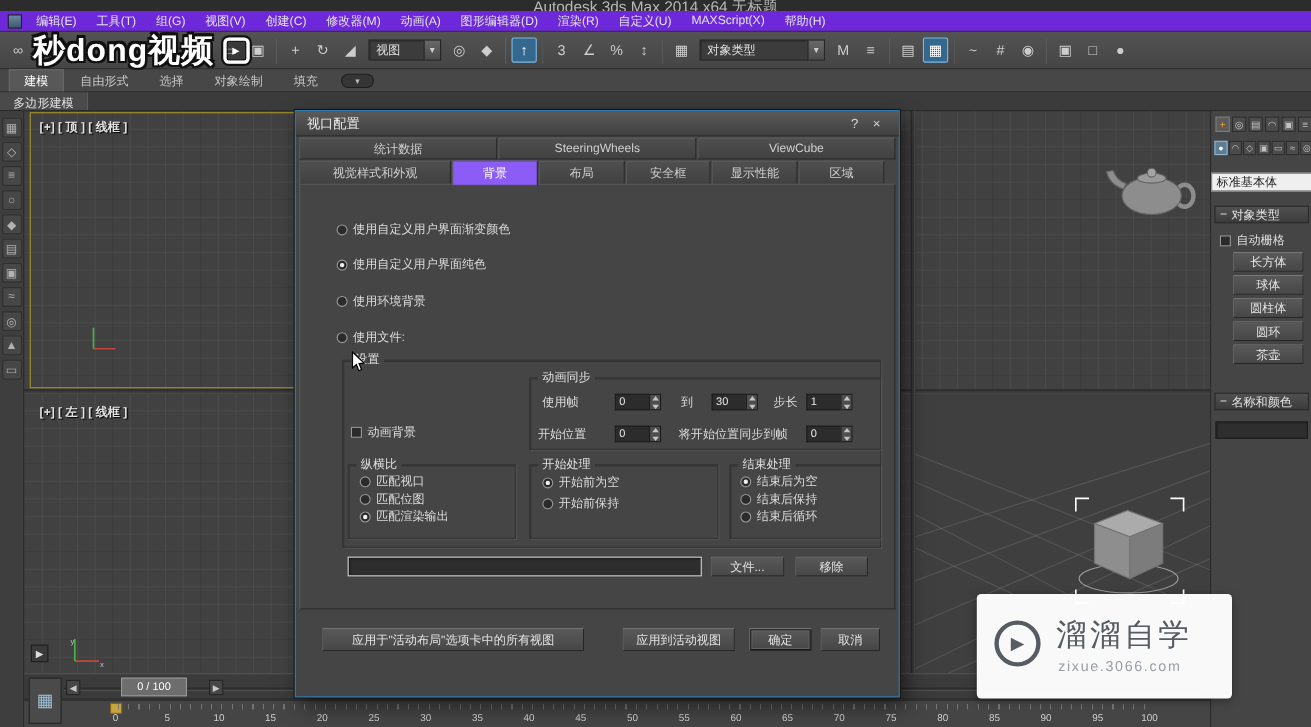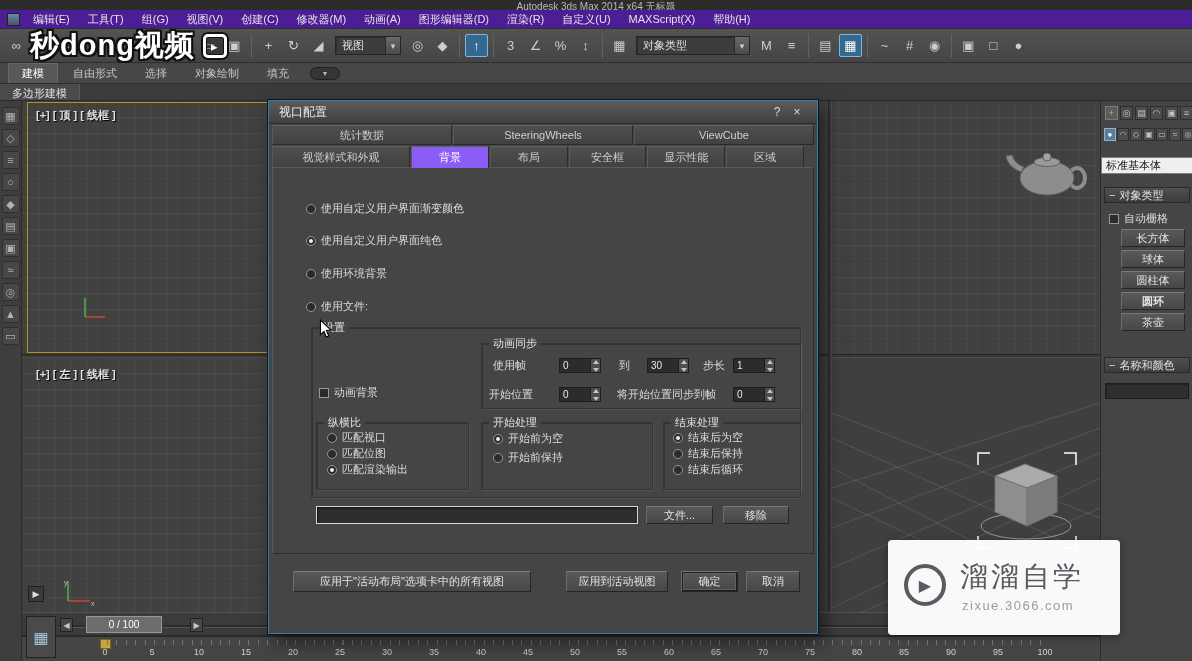--- a/index.html
+++ b/index.html
@@ -9,7 +9,7 @@
 
   
   .titlebar{position:absolute;left:0;top:0;width:100%;height:10px;background:#2c2c2c;overflow:hidden;
-    text-align:center;font-size:10px;color:#b9b9b9;line-height:13px}
+    text-align:center;font-size:14px;color:#b9b9b9;line-height:13px}
   .menubar{position:absolute;left:0;top:10px;width:100%;height:19px;background:#4c1d95;
     border-bottom:1px solid #2e2e2e;display:flex;align-items:center;padding-left:3px}
   .app-icon{width:13px;height:13px;margin:0 4px;background:linear-gradient(#6a8aa5,#40586e);border:1px solid #222}

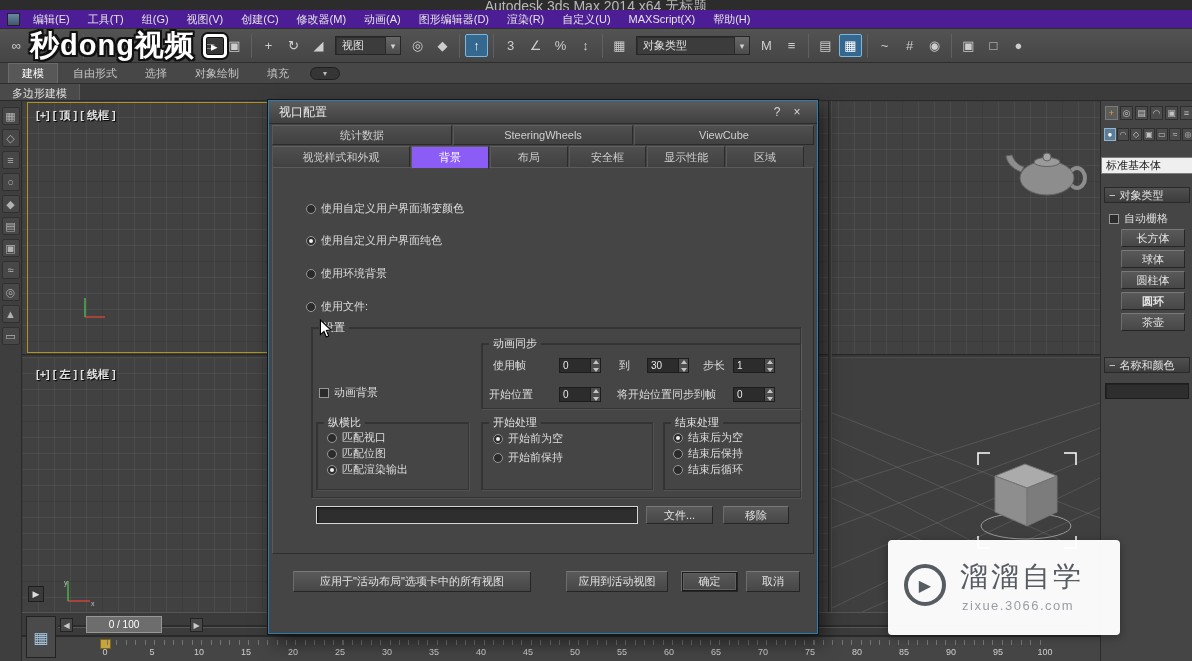--- a/index.html
+++ b/index.html
@@ -10,7 +10,7 @@
   
   .titlebar{position:absolute;left:0;top:0;width:100%;height:10px;background:#2c2c2c;overflow:hidden;
     text-align:center;font-size:14px;color:#b9b9b9;line-height:13px}
-  .menubar{position:absolute;left:0;top:10px;width:100%;height:19px;background:#4c1d95;
+  .menubar{position:absolute;left:0;top:10px;width:100%;height:19px;background:#6d28d9;
     border-bottom:1px solid #2e2e2e;display:flex;align-items:center;padding-left:3px}
   .app-icon{width:13px;height:13px;margin:0 4px;background:linear-gradient(#6a8aa5,#40586e);border:1px solid #222}
   .menu-item{padding:0 9px;height:100%;display:flex;align-items:center;color:#e4e4e4;white-space:nowrap}

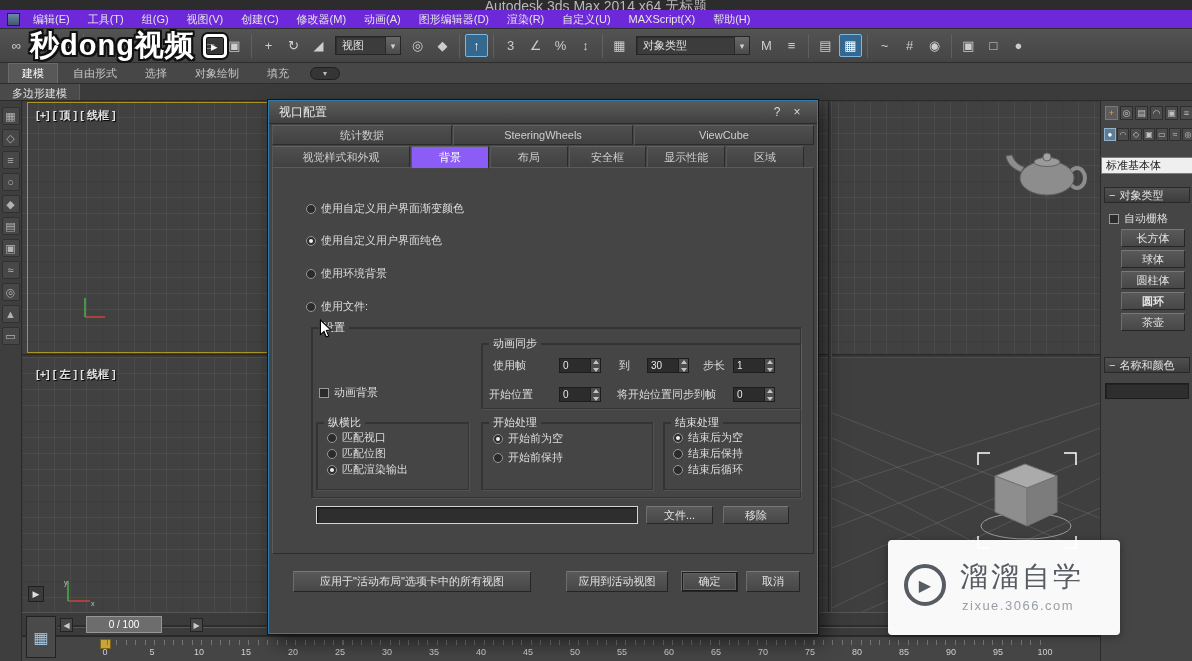--- a/index.html
+++ b/index.html
@@ -402,7 +402,7 @@
     <div class="btn p-btn" style="top: 128px;">长方体</div>
         <div class="btn p-btn" style="top: 149px;">球体</div>
         <div class="btn p-btn" style="top: 170px;">圆柱体</div>
-        <div class="btn p-btn" style="top: 191px; font-weight: bold;">圆环</div>
+        <div class="btn p-btn" style="top: 191px;">圆环</div>
         <div class="btn p-btn" style="top: 212px;">茶壶</div>
       </div>
     <div class="rollout" style="top:256px">

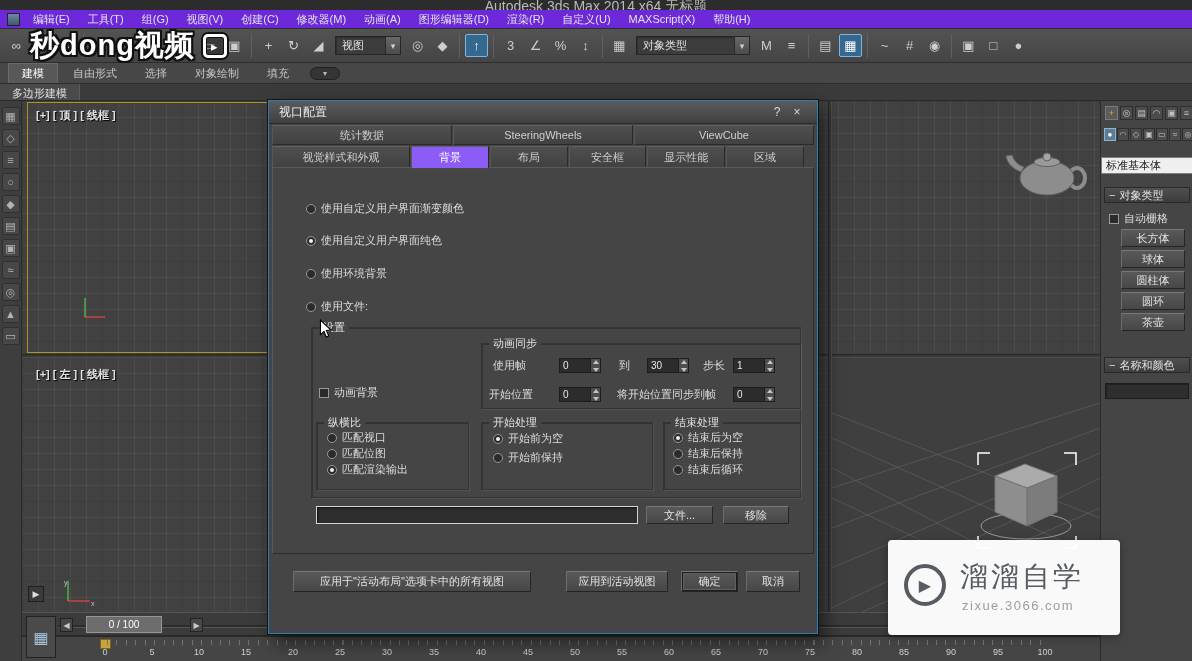--- a/index.html
+++ b/index.html
@@ -67,7 +67,7 @@
   .tl-track{position:absolute;left:36px;right:8px;top:12px;height:2px;background:#2c2c2c;box-shadow:0 1px 0 #565656}
   .tl-btn{position:absolute;top:5px;width:13px;height:14px;background:#474747;border:1px solid #232323;color:#c9c9c9;
     font-size:8px;display:flex;align-items:center;justify-content:center}
-  .tl-thumb{position:absolute;left:64px;top:3px;width:76px;height:17px;background:#6d6d6d;border:1px solid #979797;
+  .tl-thumb{position:absolute;left:88px;top:3px;width:60px;height:17px;background:#6d6d6d;border:1px solid #979797;
     color:#fff;font-size:10px;display:flex;align-items:center;justify-content:center}
   .ruler{position:absolute;left:22px;top:636px;width:1078px;height:25px;background:#454545;border-top:1px solid #2a2a2a}
   .ruler-marker{position:absolute;left:78px;top:2px;width:11px;height:10px;background:#c8a43c;border:1px solid #7d651a}

